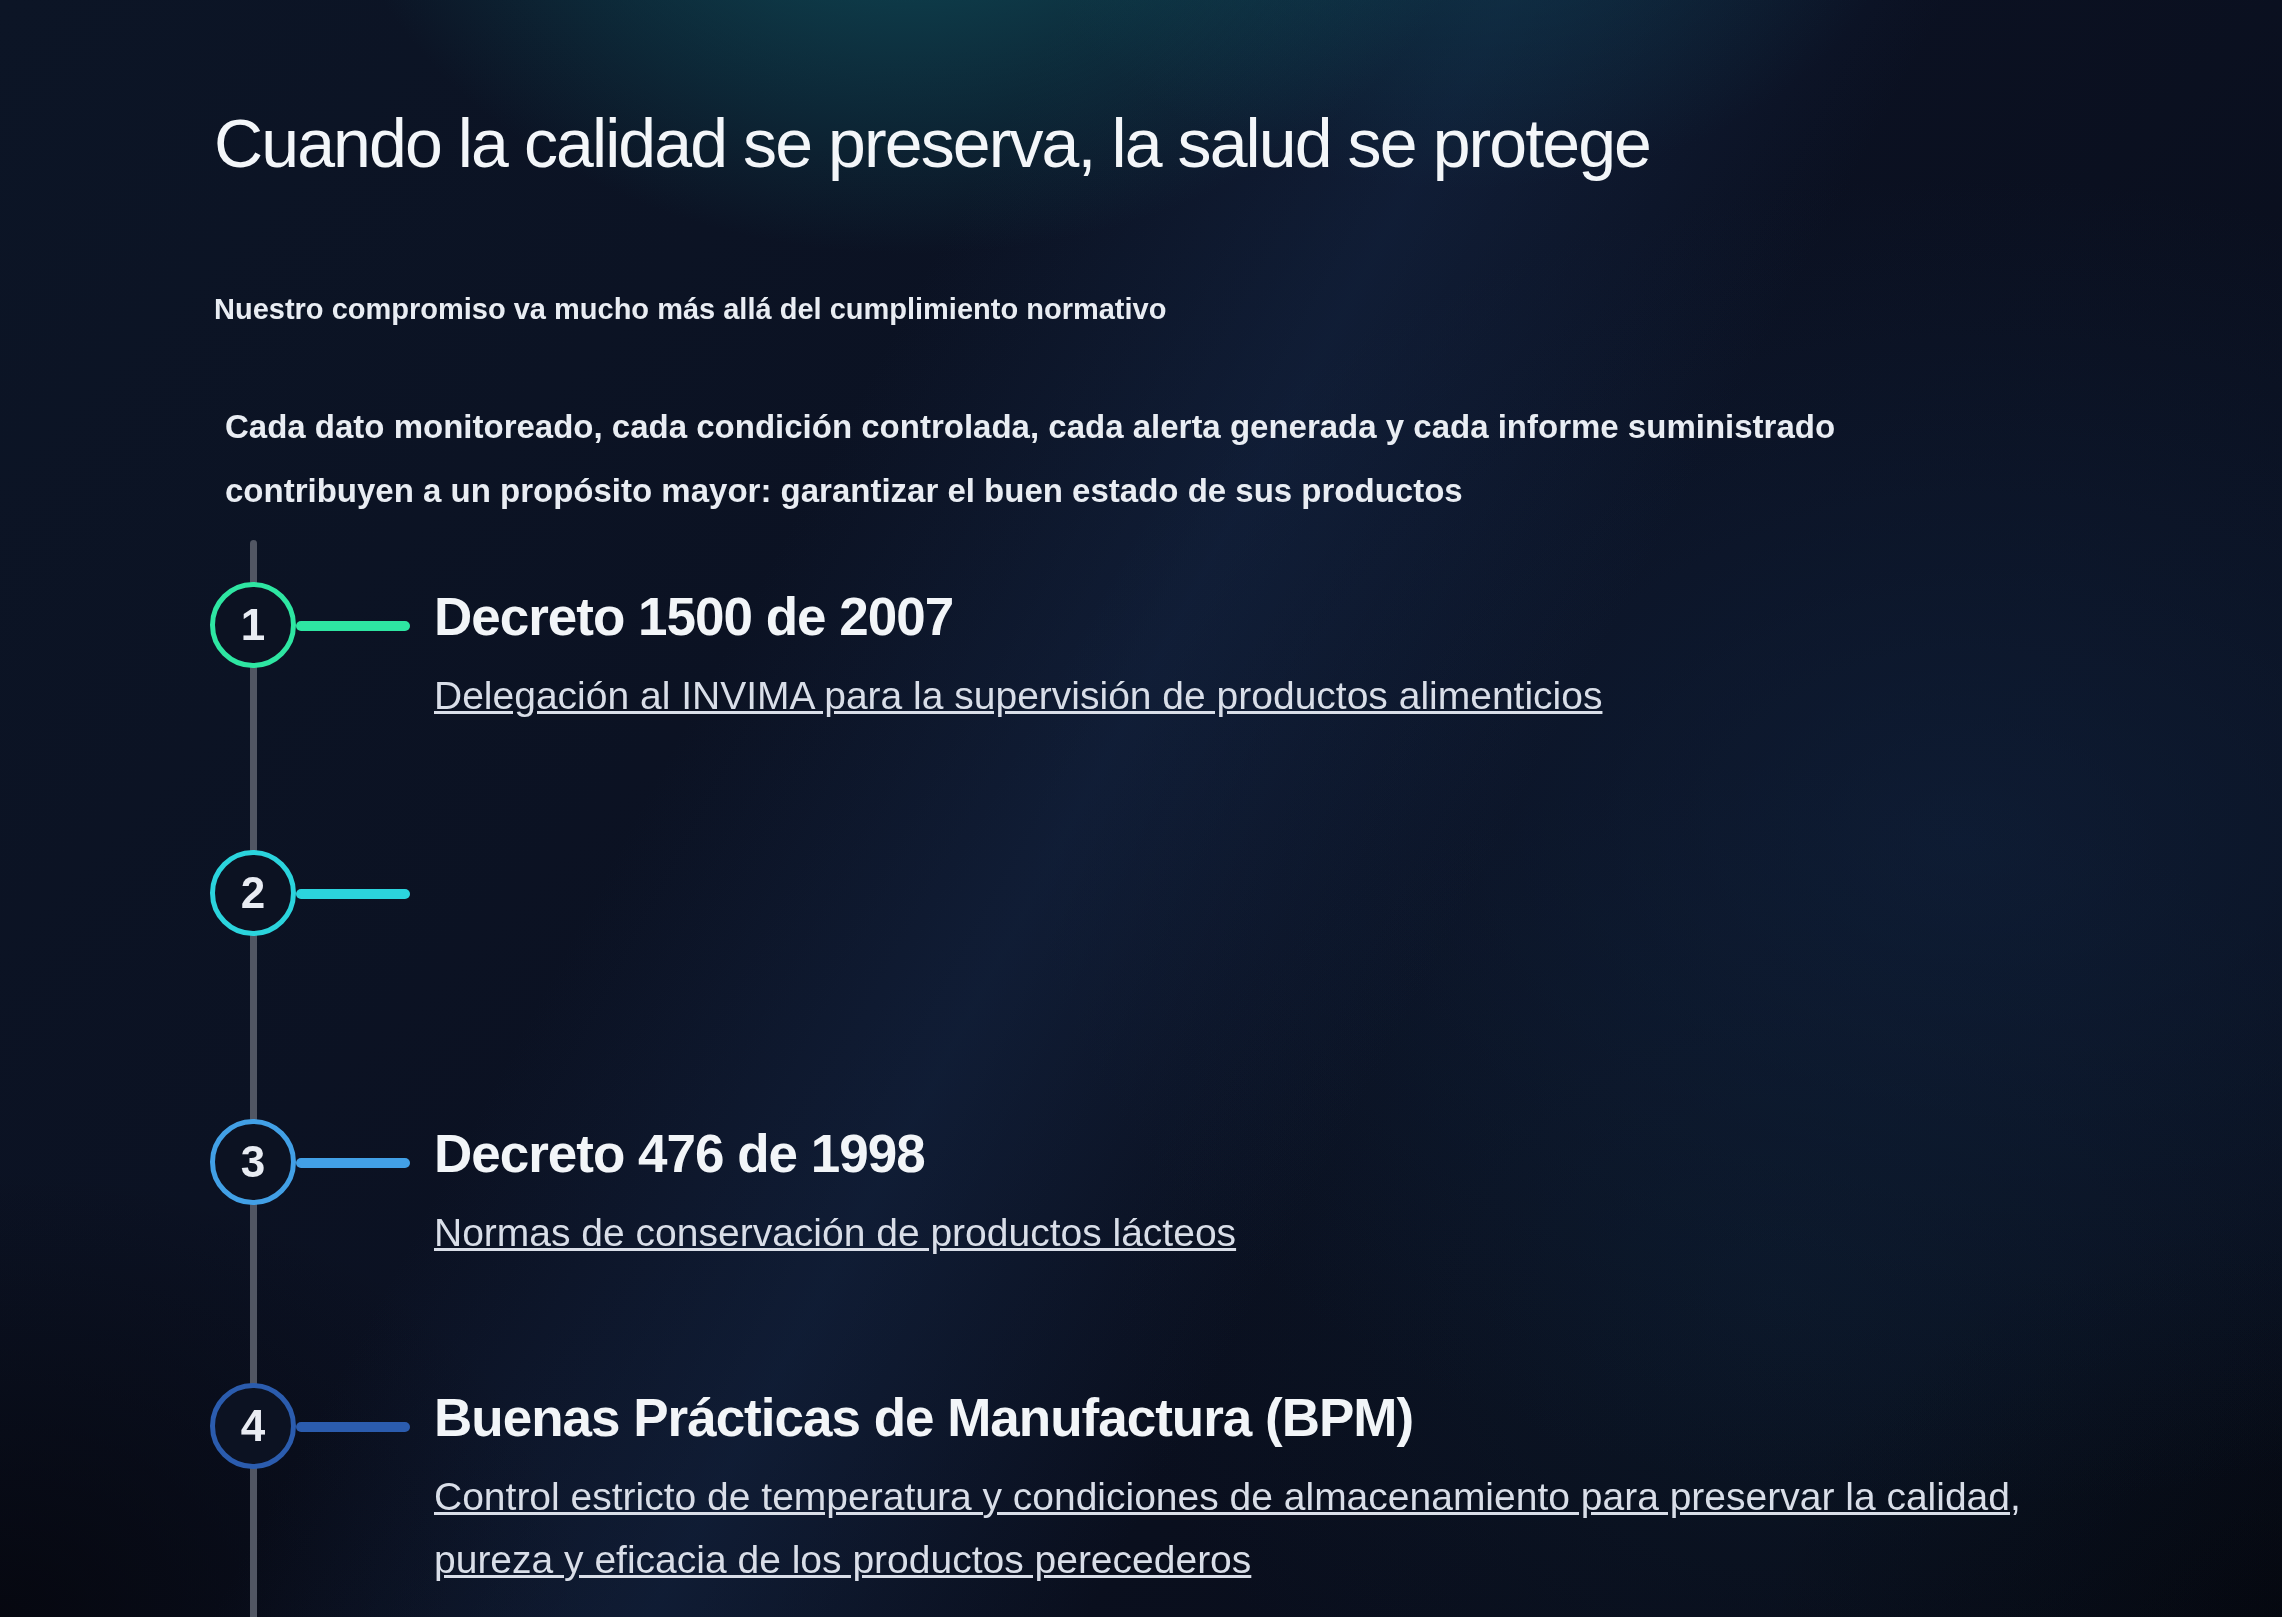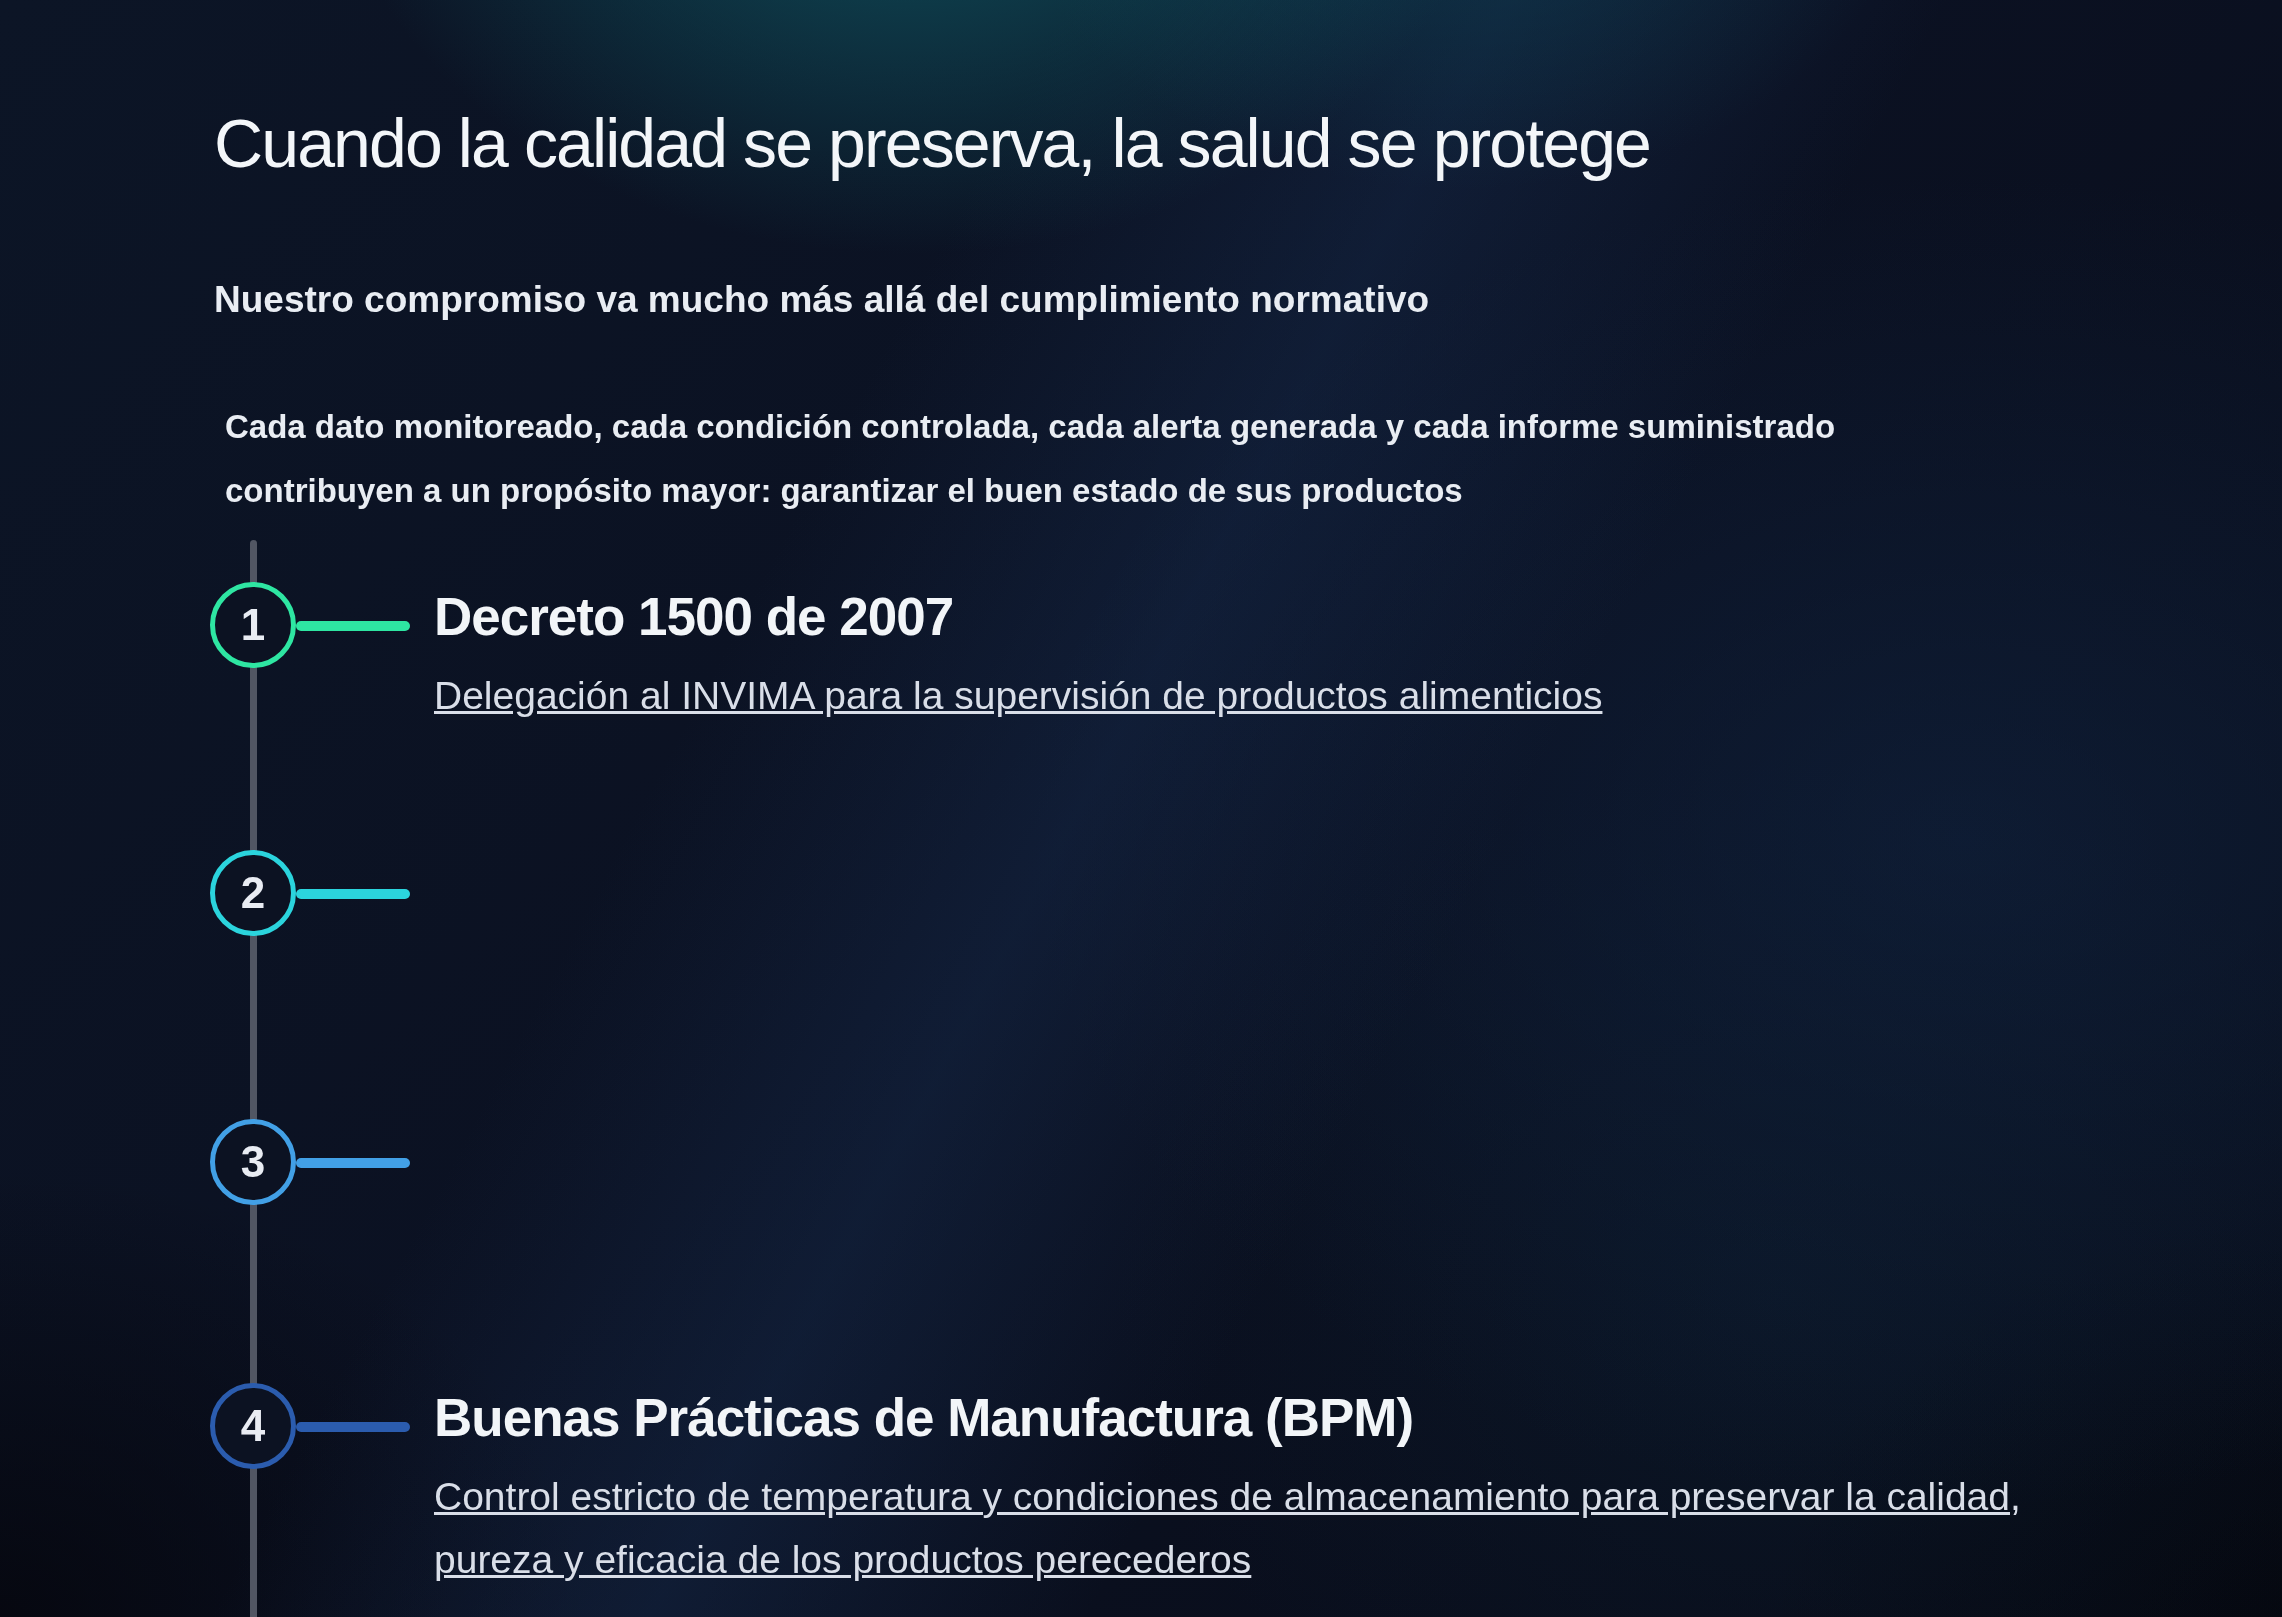--- a/index.html
+++ b/index.html
@@ -38,9 +38,9 @@
   .page-subtitle {
     position: absolute;
     left: 214px;
-    top: 279px;
+    top: 288px;
     margin: 0;
-    font-size: 37px;
+    font-size: 29px;
     line-height: 42px;
     font-weight: 700;
     color: #e9edf3;

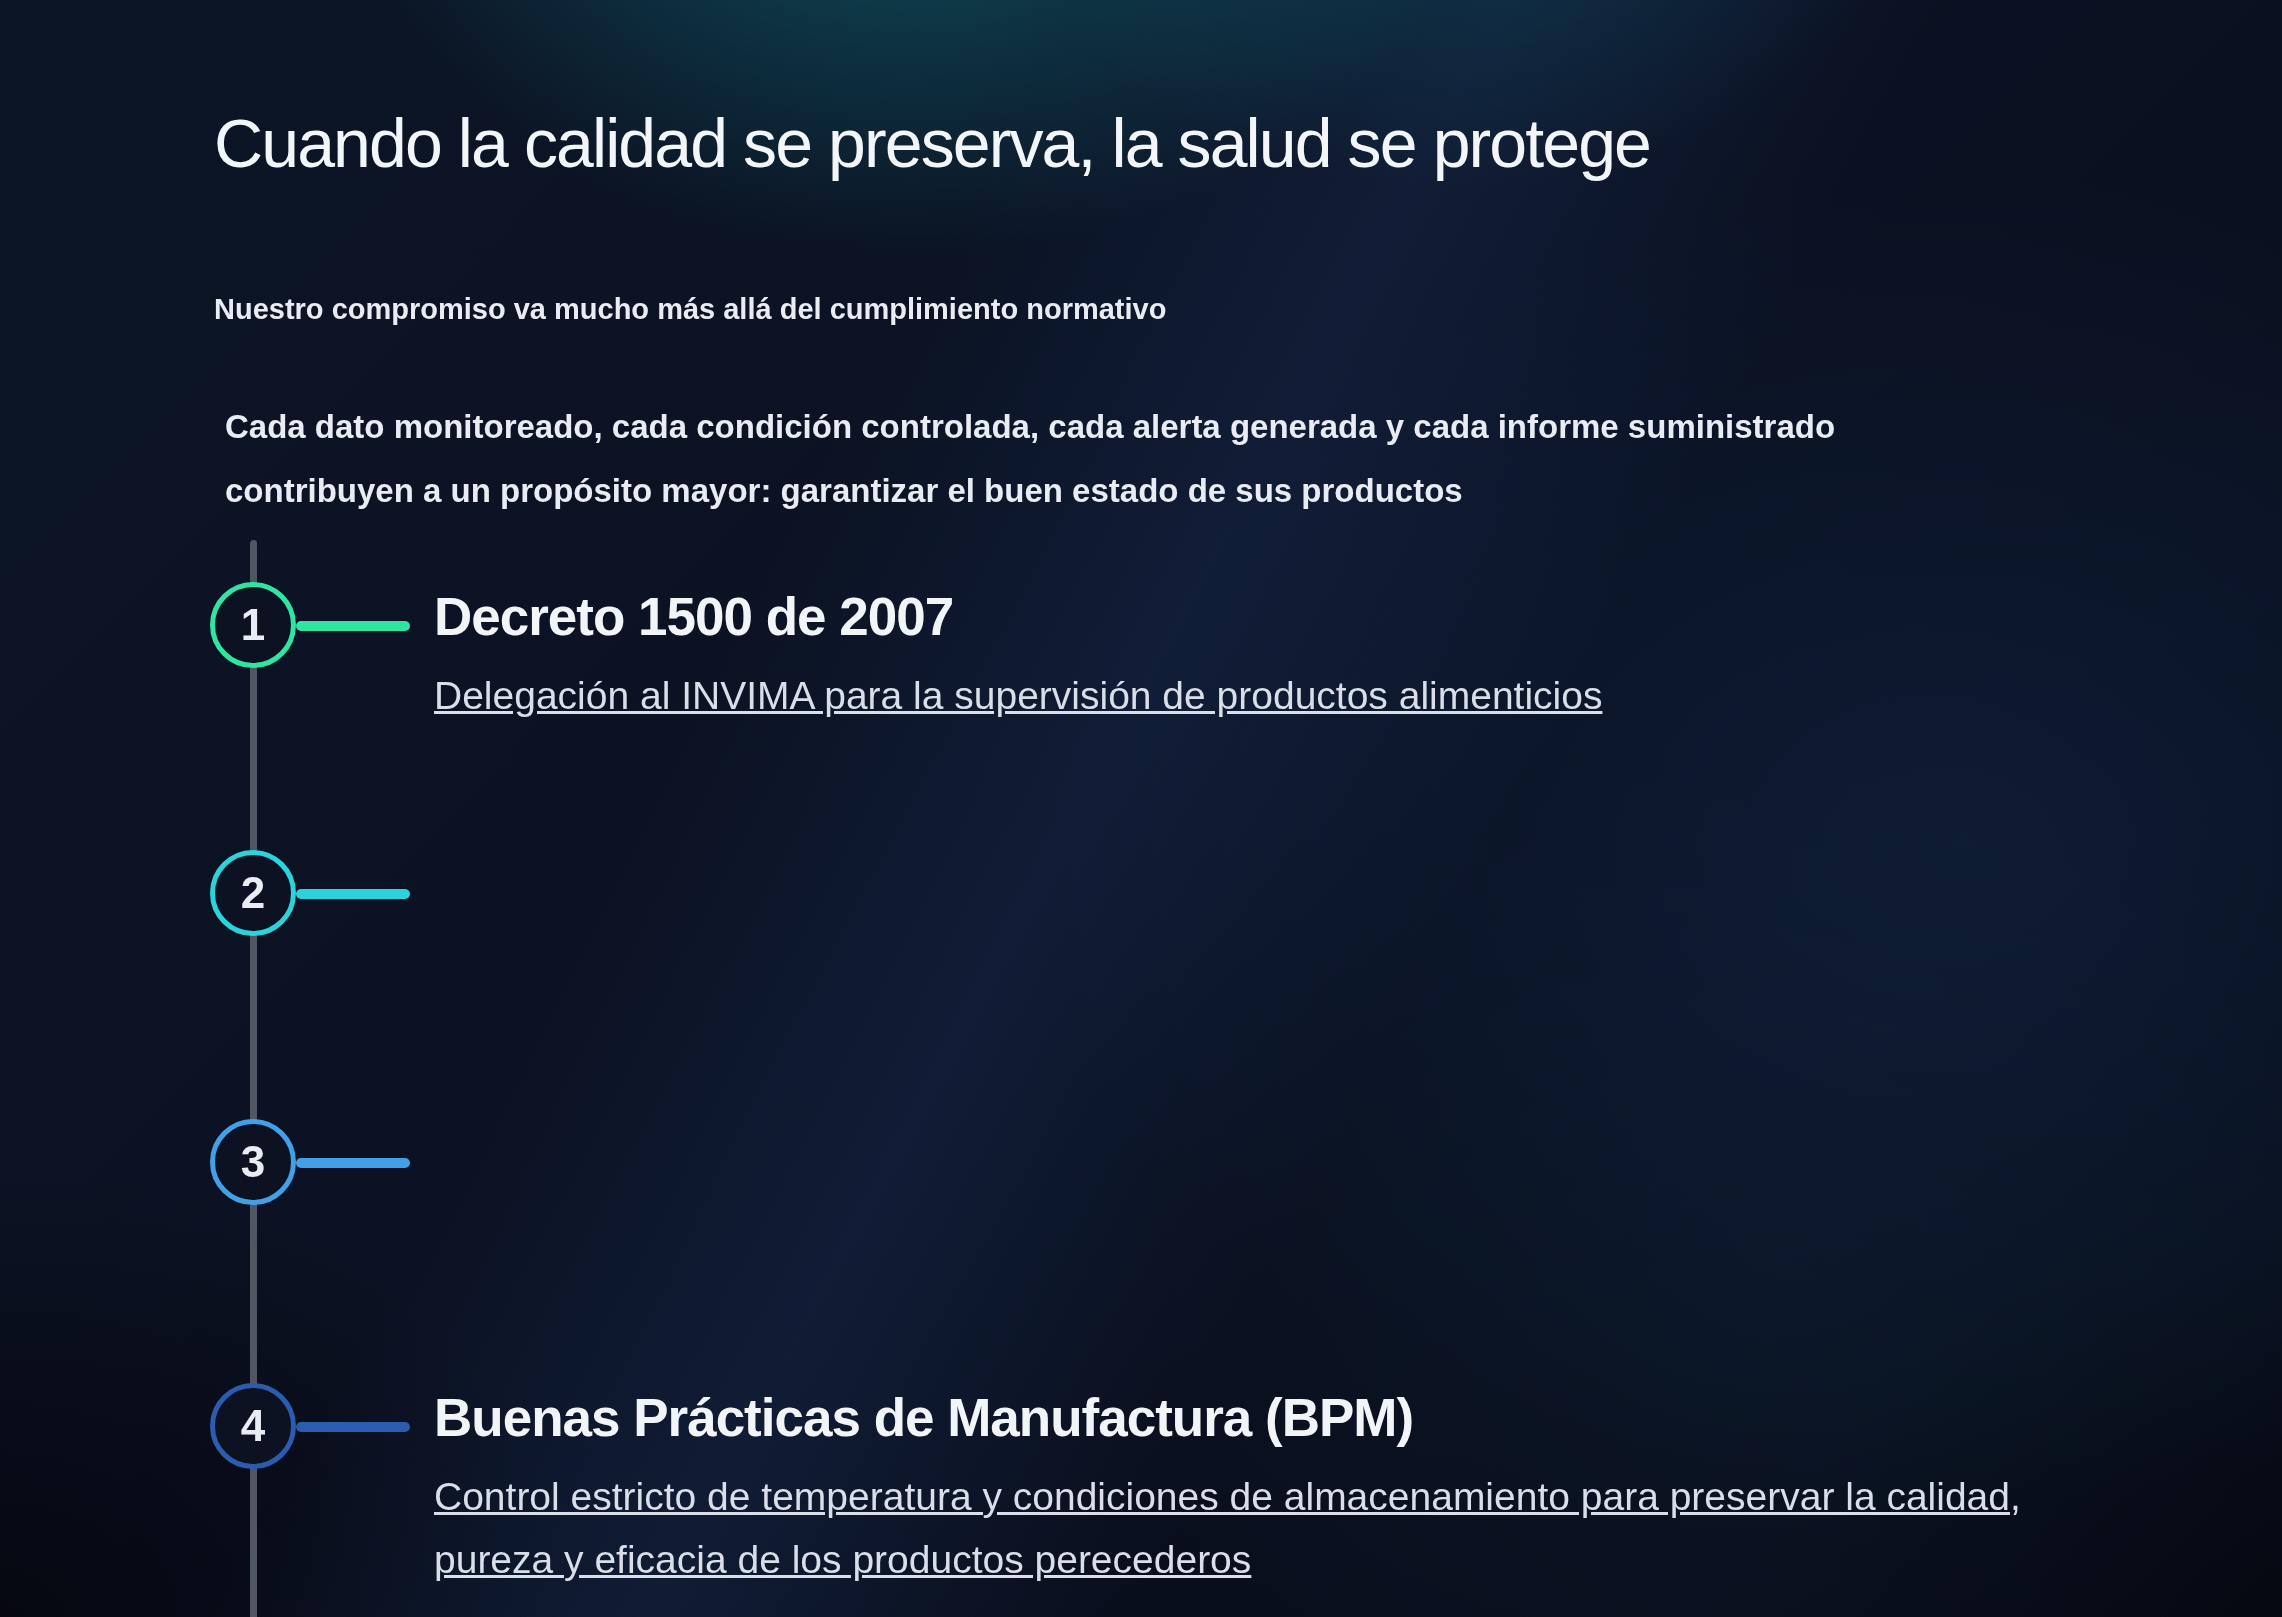--- a/index.html
+++ b/index.html
@@ -157,6 +157,10 @@
       <span class="tl-num">3</span>
     </div>
     <div class="tl-connector"></div>
+    <div class="tl-content">
+      <h3 class="tl-title">Decreto 476 de 1998</h3>
+      <p class="tl-desc">Normas de conservación de productos lácteos</p>
+    </div>
   </div>
 
   <div class="tl-item" style="top: 1383px; --accent: #2b5cae;">

